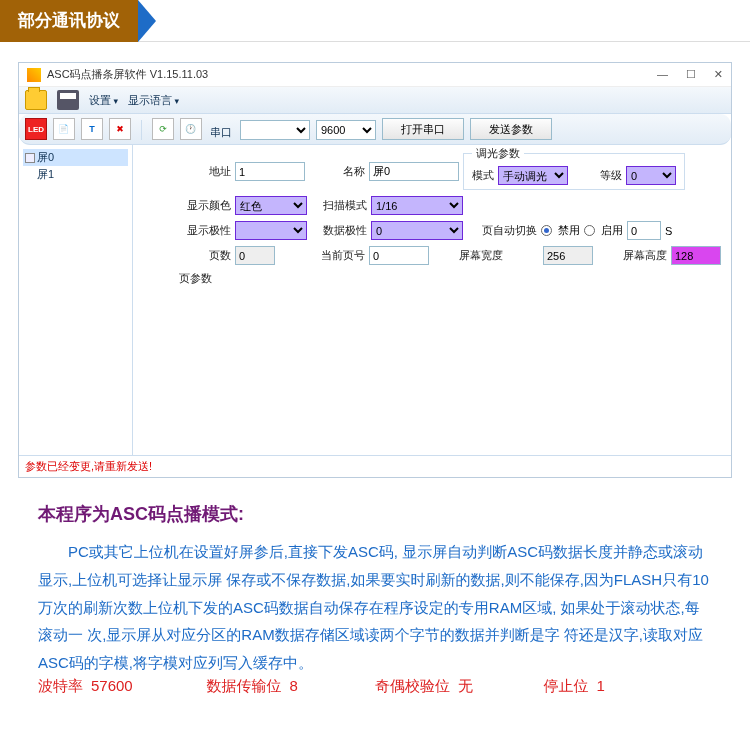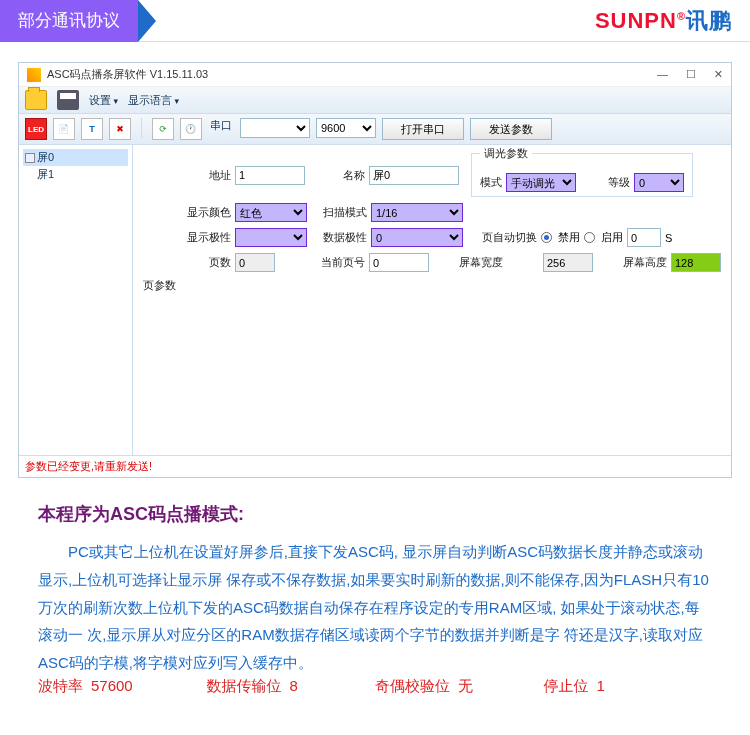--- a/index.html
+++ b/index.html
@@ -5,7 +5,7 @@
 * { box-sizing: border-box; margin: 0; padding: 0; }
 body { font-family: "Microsoft YaHei", SimSun, sans-serif; font-size: 12px; background: #fff; width: 750px; }
 .header-bar { display: flex; align-items: center; height: 42px; border-bottom: 1px solid #ddd; }
-.header-tab { background: #8b5cf6; color: #fff; padding: 10px 18px; font-size: 17px; font-weight: normal; position: relative; }
+.header-tab { background: #a16207; color: #fff; padding: 10px 18px; font-size: 17px; font-weight: bold; position: relative; }
 .header-chevron { width: 0; height: 0; border-top: 21px solid transparent; border-bottom: 21px solid transparent; border-left: 18px solid #1e6cc7; }
 .brand { margin-left: auto; margin-right: 18px; font-size: 22px; font-weight: bold; letter-spacing: 1px; }
 .brand-red { color: #e13; }

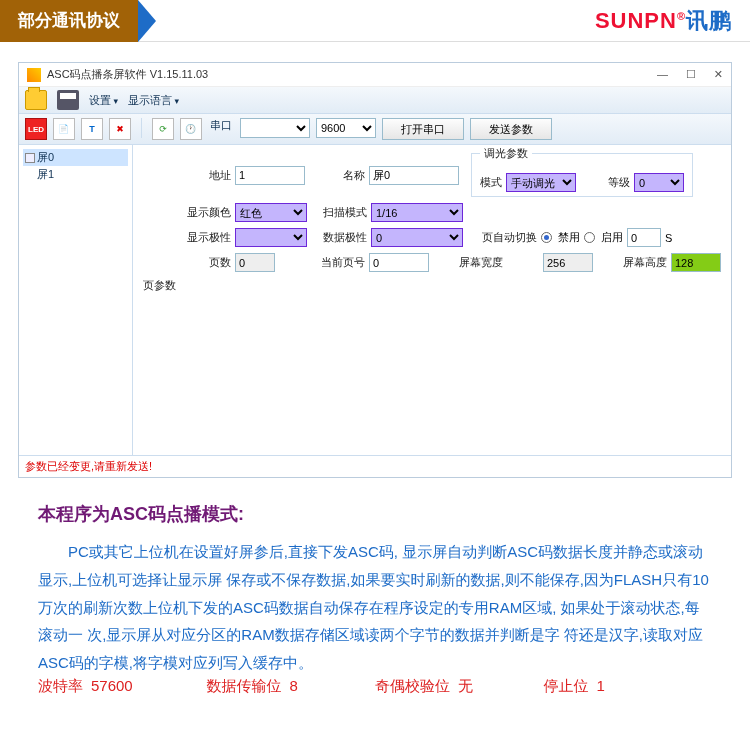--- a/index.html
+++ b/index.html
@@ -65,9 +65,6 @@
 <div class="header-bar">
   <div class="header-tab">部分通讯协议</div>
   <div class="header-chevron"></div>
-  <div class="brand">
-    <span class="brand-red">SUNPN</span><span class="brand-reg">®</span><span class="brand-blue">讯鹏</span>
-  </div>
 </div>
 
 <div class="app-window">

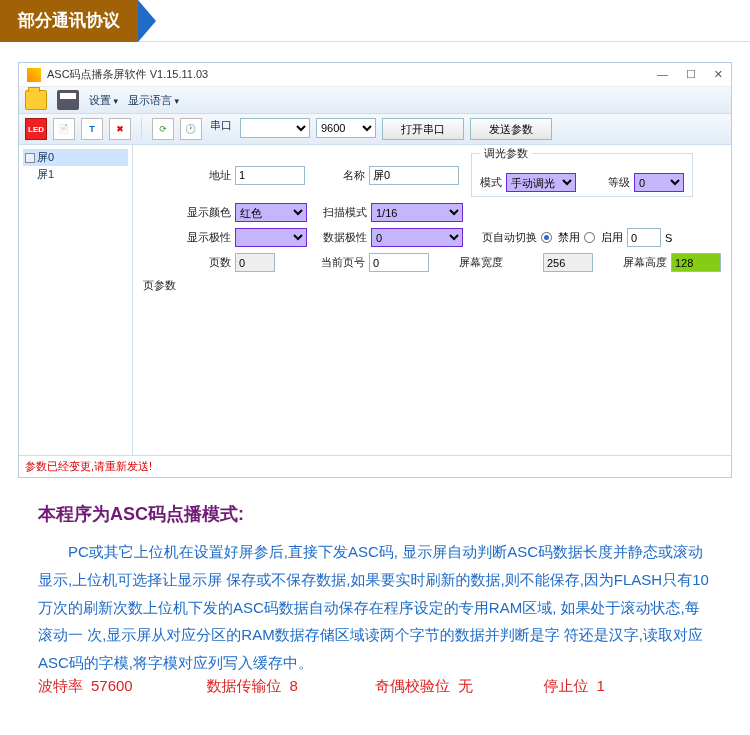--- a/index.html
+++ b/index.html
@@ -25,7 +25,7 @@
 .mb-save::after { content:""; position:absolute; top:3px; left:3px; right:3px; height:6px; background:#fff; }
 .mb-text { color: #135; cursor: pointer; }
 .mb-arrow::after { content: " ▾"; font-size: 9px; }
-.toolbar { display: flex; align-items: flex-start; background: linear-gradient(#f4f8fc,#e2ecf6); padding: 4px 6px; gap: 6px; border-bottom: 1px solid #cde; }
+.toolbar { display: flex; align-items: flex-end; background: linear-gradient(#f4f8fc,#e2ecf6); padding: 4px 6px; gap: 6px; border-bottom: 1px solid #cde; border-radius: 11px; }
 .tb-icon { width: 22px; height: 22px; border: 1px solid #bbb; background: #fff; display: flex; align-items: center; justify-content: center; font-size: 9px; }
 .tb-led { background: #e22; color: #fff; font-weight: bold; border-color: #a11; font-size: 8px; }
 .tb-sep { width: 1px; height: 20px; background: #cde; margin: 0 4px; }

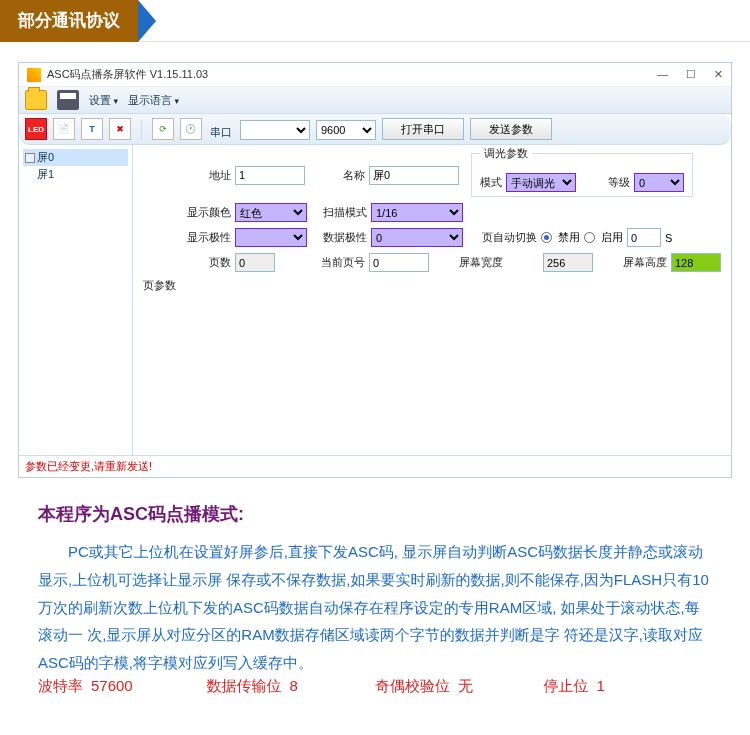--- a/index.html
+++ b/index.html
@@ -45,7 +45,7 @@
 .fl { text-align: right; color: #222; }
 .fi { height: 19px; border: 1px solid #9bc; background: #fff; padding: 0 3px; font-size: 11px; }
 .fs { height: 19px; border: 1px solid #6d28d9; background: #c4b5fd; font-size: 11px; }
-.group-box { border: 1px solid #cde; padding: 19px 8px 4px 8px; position: relative; margin-left: 8px; }
+.group-box { border: 1px solid #cde; padding: 12px 8px 4px 8px; position: relative; }
 .group-title { position: absolute; top: -8px; left: 8px; background: #fff; padding: 0 4px; color: #222; font-size: 11px; }
 .radio-pair { display: flex; align-items: center; gap: 6px; }
 .radio-dot { width: 11px; height: 11px; border: 1px solid #666; border-radius: 50%; display: inline-flex; align-items: center; justify-content: center; }

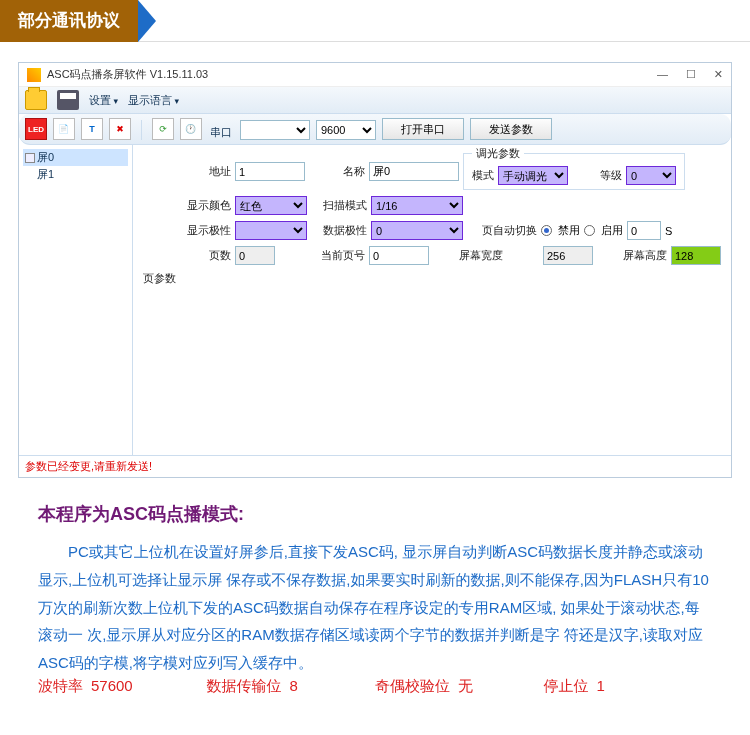--- a/index.html
+++ b/index.html
@@ -161,7 +161,7 @@
         <span class="fl" style="width:70px">屏幕宽度</span>
         <input class="fi" style="width: 50px; background: rgb(238, 238, 238); margin-left: 36px;" value="256">
         <span class="fl" style="width:70px">屏幕高度</span>
-        <input class="fi" style="width: 50px; background: #84cc16;" value="128">
+        <input class="fi" style="width: 50px; background: #d946ef;" value="128">
       </div>
 
       <div class="section-label">页参数</div>

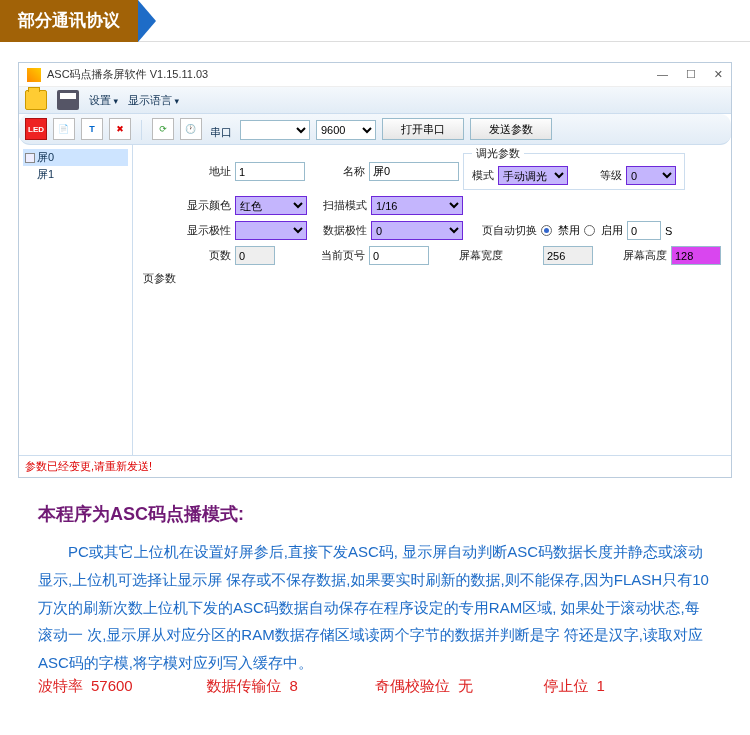--- a/index.html
+++ b/index.html
@@ -50,7 +50,7 @@
 .radio-pair { display: flex; align-items: center; gap: 6px; }
 .radio-dot { width: 11px; height: 11px; border: 1px solid #666; border-radius: 50%; display: inline-flex; align-items: center; justify-content: center; }
 .radio-dot.on::after { content:""; width:5px; height:5px; background:#36c; border-radius:50%; }
-.section-label { color: #222; margin-top: 2px; }
+.section-label { color: #222; margin-top: 2px; margin-left: 36px; }
 .statusbar { color: #d00; padding: 3px 6px; border-top: 1px solid #cde; background: #fff; font-size: 11px; }
 .article { padding: 24px 38px 18px 38px; }
 .article-title { color: #701a75; font-size: 18px; font-weight: bold; margin-bottom: 12px; }

